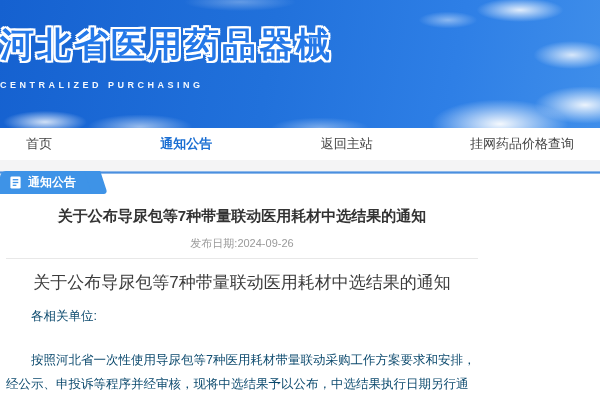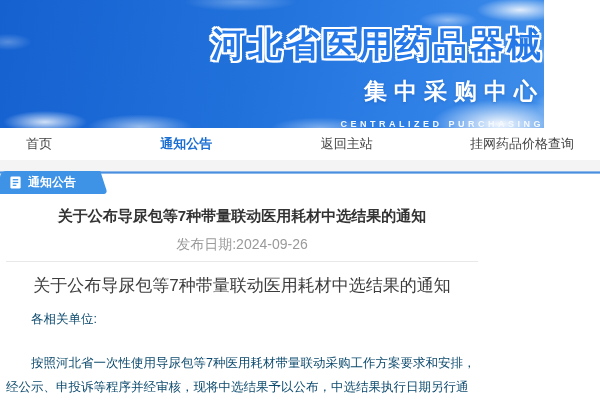--- a/index.html
+++ b/index.html
@@ -8,7 +8,7 @@
 
   
   .banner {
-    position:relative; width:544px; height:128px; overflow:hidden;
+    position:relative; width:600px; height:128px; overflow:hidden;
     background:
       radial-gradient(ellipse 95px 34px at 500px 124px, rgba(255,255,255,.95), rgba(255,255,255,0) 72%),
       radial-gradient(ellipse 70px 26px at 585px 105px, rgba(255,255,255,.9), rgba(255,255,255,0) 72%),
@@ -21,7 +21,7 @@
       radial-gradient(ellipse 34px 12px at 8px 42px, rgba(255,255,255,.28), rgba(255,255,255,0) 70%),
       radial-gradient(ellipse 70px 15px at 320px 128px, rgba(255,255,255,.4), rgba(255,255,255,0) 70%),
       linear-gradient(100deg,#1561d0 0%,#2171db 45%,#2e7fe6 75%,#3f8eea 100%);
-    text-align:right;
+    text-align:left;
   }
   .banner-title {
     margin-top:22px; font-size:34px; font-weight:bold; letter-spacing:3px;

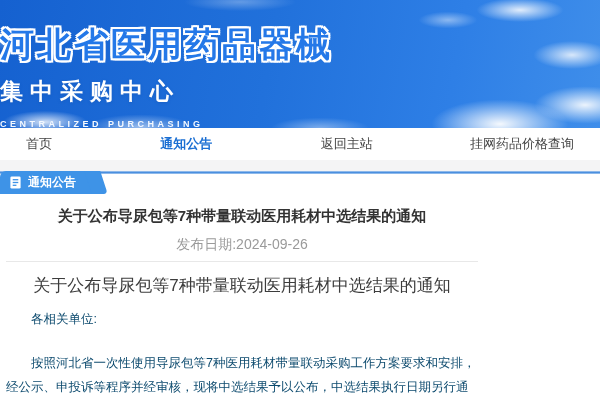--- a/index.html
+++ b/index.html
@@ -85,7 +85,6 @@
 
 <div class="banner">
   <div class="banner-title">河北省医用药品器械</div>
-  <div class="banner-sub">集中采购中心</div>
   <div class="banner-en">CENTRALIZED PURCHASING</div>
 </div>
 

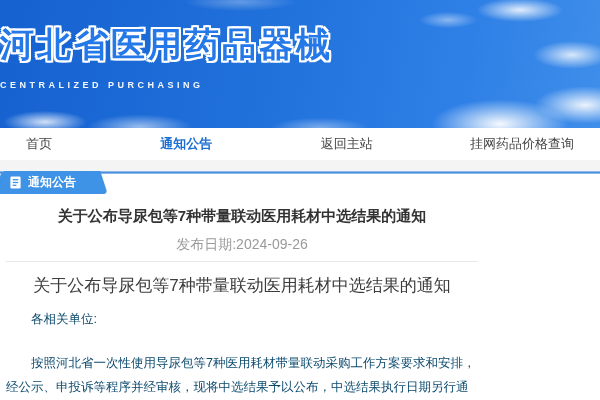--- a/index.html
+++ b/index.html
@@ -73,7 +73,7 @@
   
   .content { width:484px; background:#fff; padding:13px 6px 0; }
   .art-title { text-align:center; font-size:15px; font-weight:bold; color:#333; }
-  .art-date  { text-align:center; font-size:14px; color:#9a9a9a; margin-top:10px; }
+  .art-date  { text-align:center; font-size:11px; color:#9a9a9a; margin-top:10px; }
   .divider   { border-bottom:1px solid #e8e8e8; margin-top:7px; }
   .body-title{ text-align:center; font-size:17px; color:#3c3c3c; margin-top:12px; }
   .body-text { font-size:12.5px; color:#0c4a6e; line-height:24px; margin-top:8px; }

